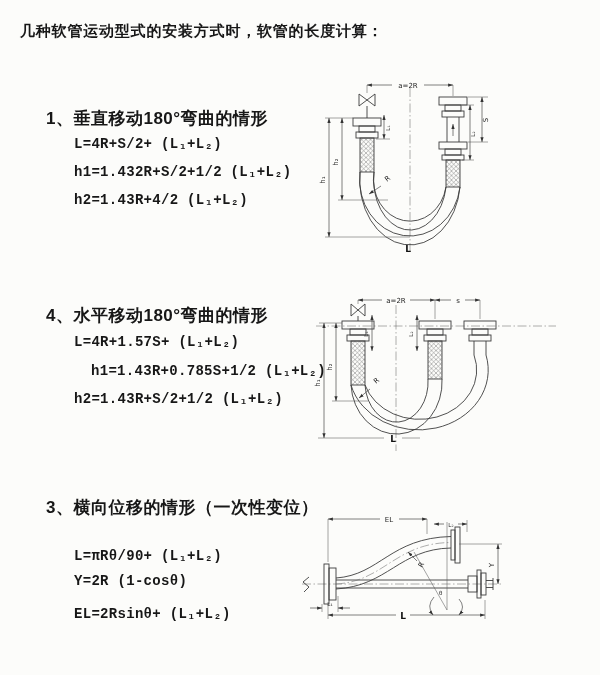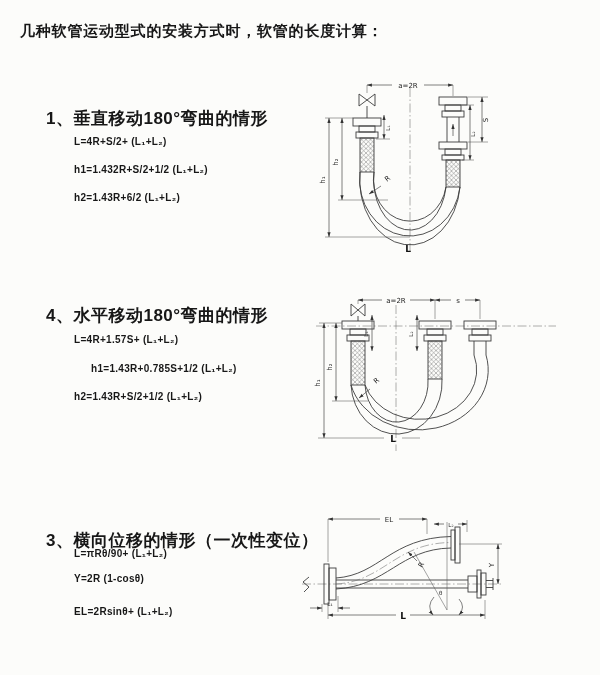--- a/index.html
+++ b/index.html
@@ -14,7 +14,7 @@
   .abs { position:absolute; }
   .title { font-size:15px; font-weight:bold; letter-spacing:0.8px; white-space:nowrap; }
   .head  { font-size:17px; font-weight:bold; letter-spacing:0.5px; white-space:nowrap; }
-  .formula { font-size:10px; font-weight:bold; letter-spacing:0.3px; white-space:nowrap; }
+  .formula { font-size:14px; font-weight:bold; letter-spacing:0.3px; white-space:nowrap;font-family:Liberation Mono, monospace; }
   svg { display:block; }
   .ln   { stroke:#3d3d3d; stroke-width:0.9; fill:none; }
   .thin { stroke:#5a5a5a; stroke-width:0.55; fill:none; }

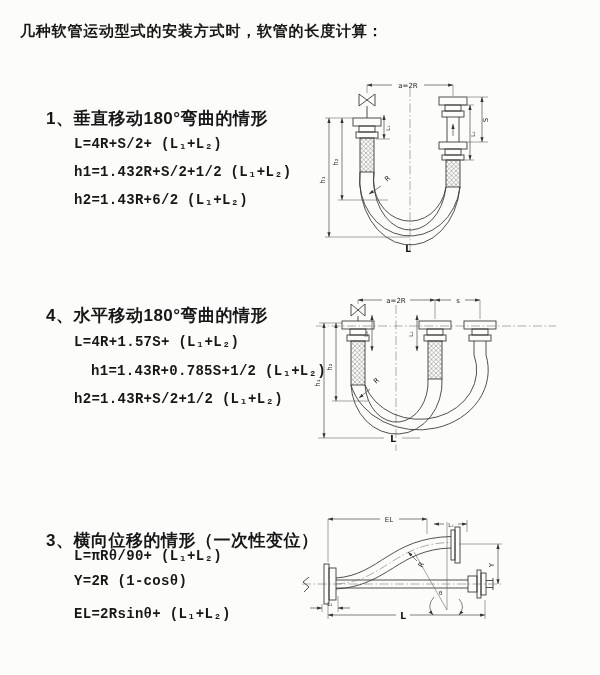--- a/index.html
+++ b/index.html
@@ -32,7 +32,7 @@
 <div class="abs head" style="left:46px; top:107px;">1、垂直移动180°弯曲的情形</div>
 <div class="abs formula" style="left:74px; top:136px;">L=4R+S/2+ (L₁+L₂)</div>
 <div class="abs formula" style="left:74px; top:164px;">h1=1.432R+S/2+1/2 (L₁+L₂)</div>
-<div class="abs formula" style="left:74px; top:192px;">h2=1.43R+6/2 (L₁+L₂)</div>
+<div class="abs formula" style="left:74px; top:192px;">h2=1.43R+4/2 (L₁+L₂)</div>
 
 <div class="abs head" style="left:46px; top:304px;">4、水平移动180°弯曲的情形</div>
 <div class="abs formula" style="left:74px; top:334px;">L=4R+1.57S+ (L₁+L₂)</div>

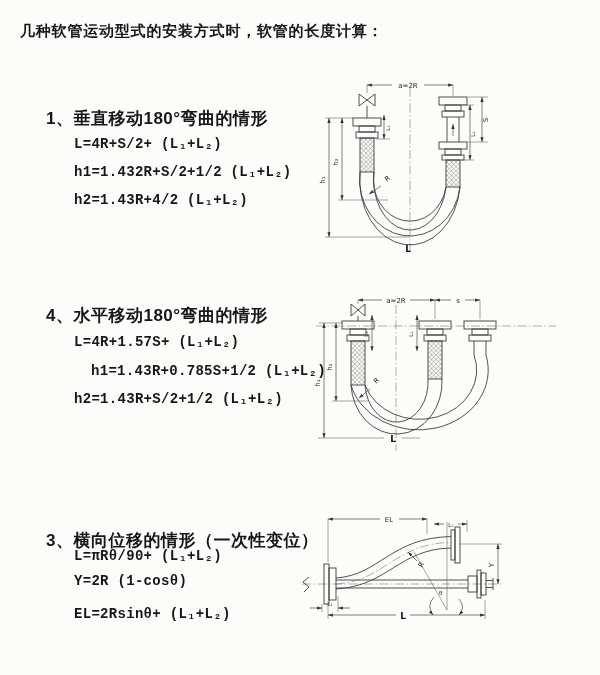--- a/index.html
+++ b/index.html
@@ -39,7 +39,7 @@
 <div class="abs formula" style="left:74px; top:363px;margin-left:17px;">h1=1.43R+0.785S+1/2 (L₁+L₂)</div>
 <div class="abs formula" style="left:74px; top:391px;">h2=1.43R+S/2+1/2 (L₁+L₂)</div>
 
-<div class="abs head" style="left:46px; top:529px;">3、横向位移的情形（一次性变位）</div>
+<div class="abs head" style="left:46px; top:496px;">3、横向位移的情形（一次性变位）</div>
 <div class="abs formula" style="left:74px; top:548px;">L=πRθ/90+ (L₁+L₂)</div>
 <div class="abs formula" style="left:74px; top:573px;">Y=2R (1-cosθ)</div>
 <div class="abs formula" style="left:74px; top:606px;">EL=2Rsinθ+ (L₁+L₂)</div>

